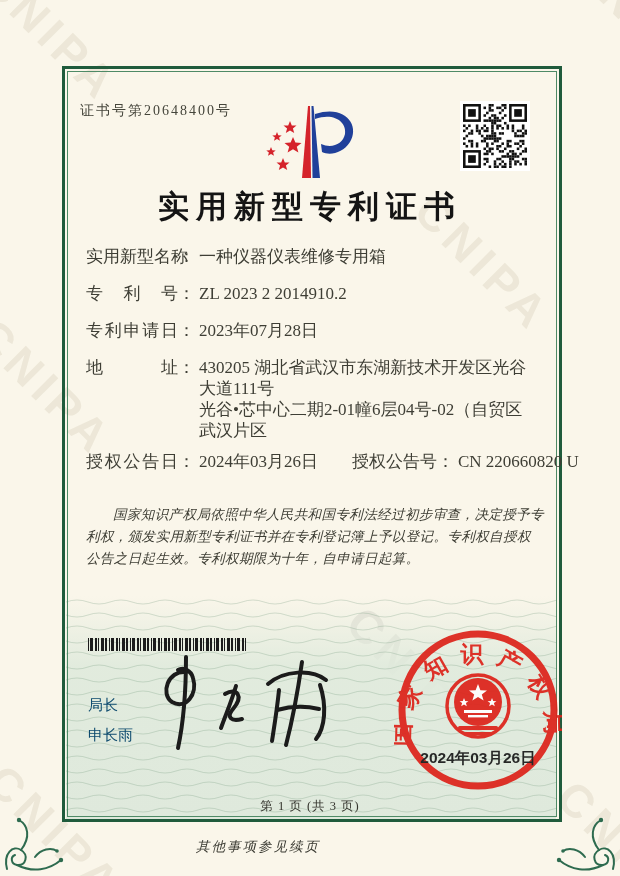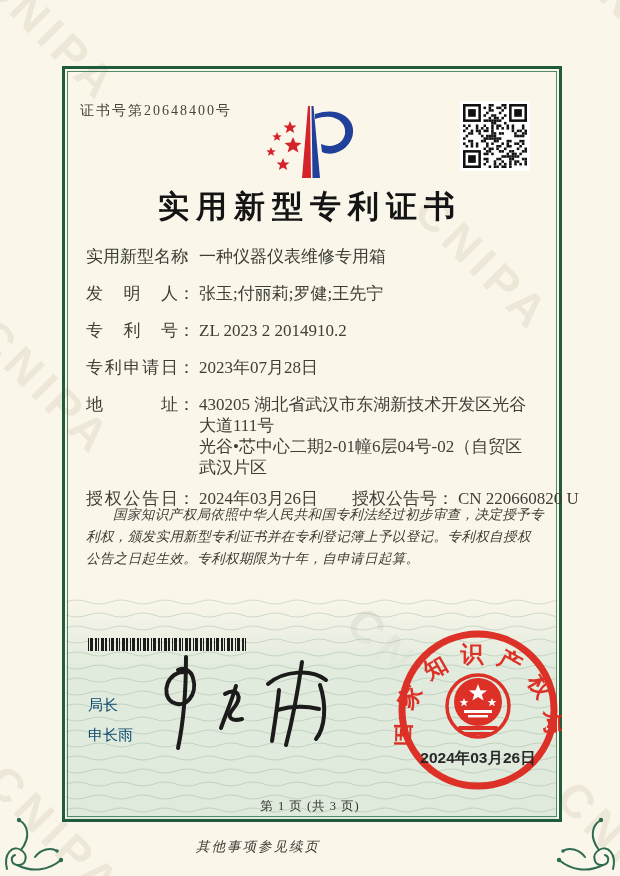--- a/index.html
+++ b/index.html
@@ -333,9 +333,6 @@
     <span class="f-label">实用新型名称</span><span class="f-colon">：</span><span class="f-val">一种仪器仪表维修专用箱</span>
   </div>
   <div class="frow">
-    <span class="f-label">发明人</span><span class="f-colon">：</span><span class="f-val">张玉;付丽莉;罗健;王先宁</span>
-  </div>
-  <div class="frow">
     <span class="f-label">专利号</span><span class="f-colon">：</span><span class="f-val">ZL 2023 2 2014910.2</span>
   </div>
   <div class="frow">

